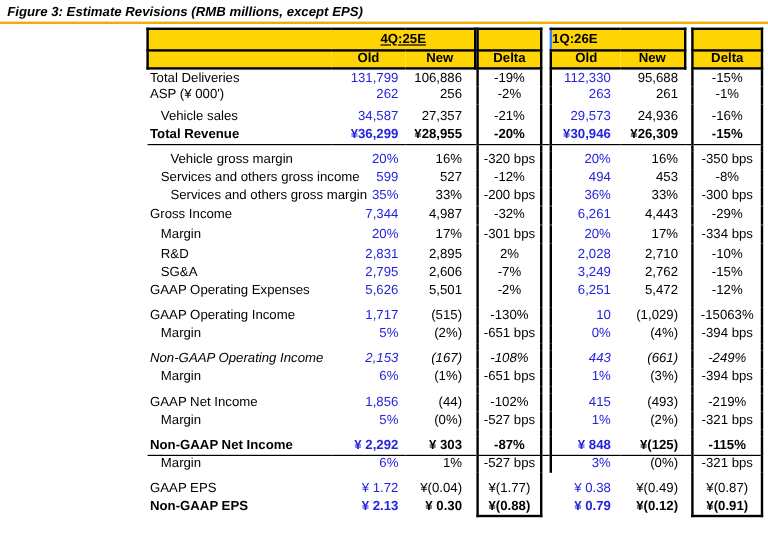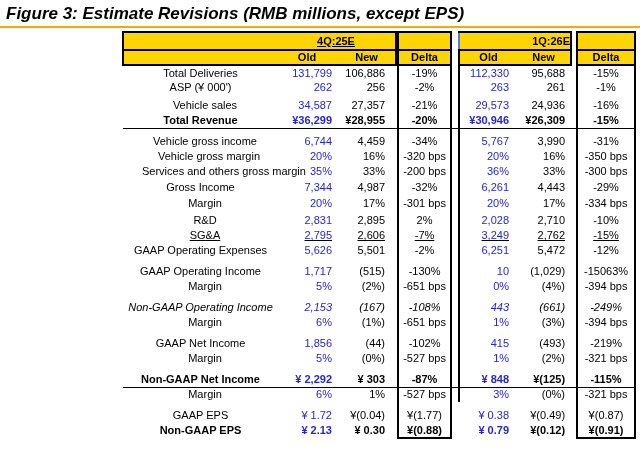--- a/index.html
+++ b/index.html
@@ -14,7 +14,7 @@
 
   .fig-title {
     padding: 4px 0 2px 6px;
-    font-size: 17px;
+    font-size: 11px;
     font-weight: bold;
     font-style: italic;
     color: #000;

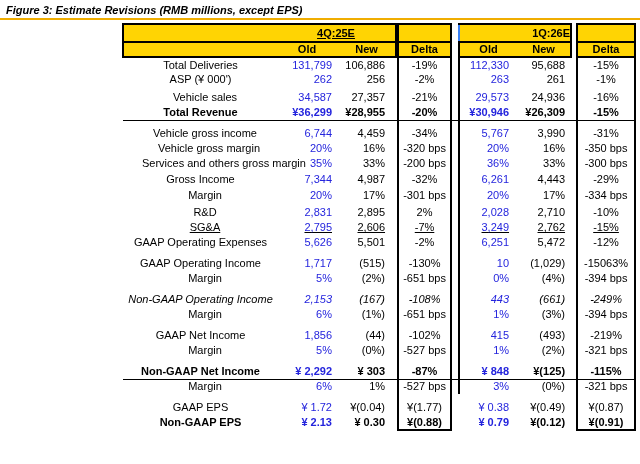--- a/index.html
+++ b/index.html
@@ -69,7 +69,7 @@
   .h1 { height: 18px; border-top: 2px solid #000; border-bottom: 2px solid #000; }
   .h2 { height: 15px; border-bottom: 2px solid #000; }
   .blockA { border-left: 2px solid #000; border-right: 2px solid #000; text-decoration: underline; }
-  .blockB { border-left: 2px solid #3b82f6; border-right: 2px solid #000; text-align: right; }
+  .blockB { border-left: 2px solid #3b82f6; border-right: 2px solid #000; text-align: left; }
   .grp-inner { padding-left: 153px; text-align: center; }
   .lblh { border-left: 2px solid #000; }
   .bAr  { border-right: 2px solid #000; }

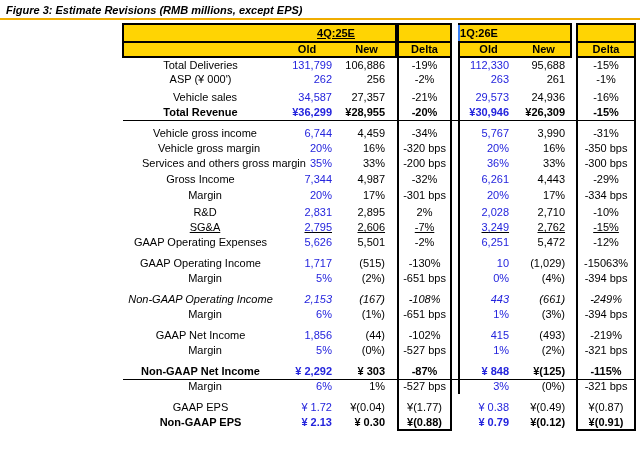--- a/index.html
+++ b/index.html
@@ -42,7 +42,7 @@
     color: #000;
   }
   
-  .lbl  { text-align: center; padding-left: 2px; }
+  .lbl  { text-align: left; padding-left: 2px; }
   .i1   { padding-left: 11px; }
   .i2   { padding-left: 19px; }
   .num  { text-align: right; }

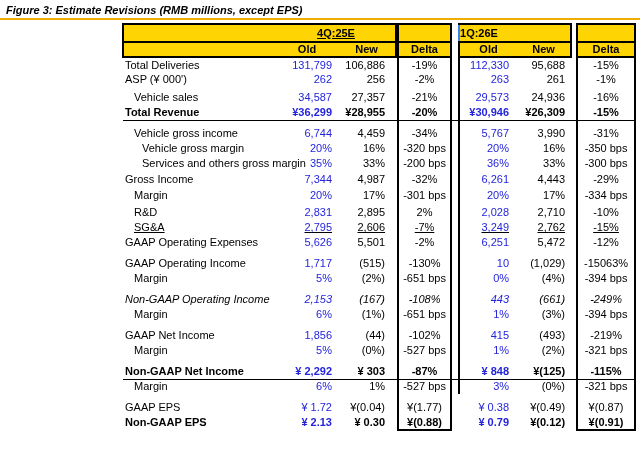--- a/index.html
+++ b/index.html
@@ -204,18 +204,6 @@
           <td class="delta d1"></td>
         </tr>
         <tr style="height: 15px;">
-          <td class="lbl i1">Vehicle gross income</td>
-          <td class="num o4 o-val">6,744</td>
-          <td class="num n4">4,459</td>
-          <td class="gA"></td>
-          <td class="delta d4">-34%</td>
-          <td class="gB"></td>
-          <td class="num o1 o-val q1o">5,767</td>
-          <td class="num n1">3,990</td>
-          <td class="gC"></td>
-          <td class="delta d1">-31%</td>
-        </tr>
-        <tr style="height: 15px;">
           <td class="lbl i2">Vehicle gross margin</td>
           <td class="num o4 o-val">20%</td>
           <td class="num n4">16%</td>

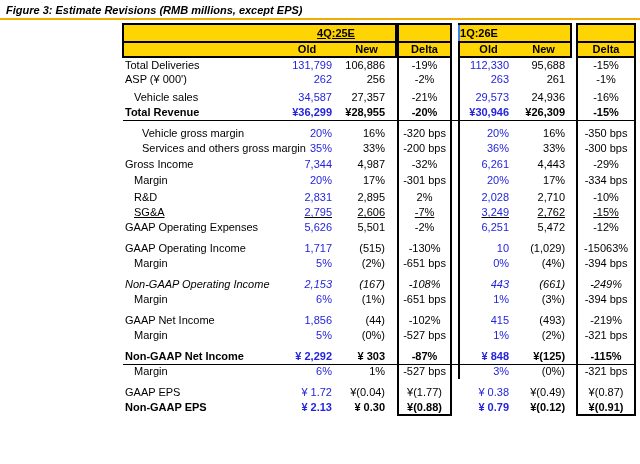--- a/index.html
+++ b/index.html
@@ -216,6 +216,18 @@
           <td class="delta d1">-350 bps</td>
         </tr>
         <tr style="height: 15px;">
+          <td class="lbl i1">Services and others gross income</td>
+          <td class="num o4 o-val">599</td>
+          <td class="num n4">527</td>
+          <td class="gA"></td>
+          <td class="delta d4">-12%</td>
+          <td class="gB"></td>
+          <td class="num o1 o-val q1o">494</td>
+          <td class="num n1">453</td>
+          <td class="gC"></td>
+          <td class="delta d1">-8%</td>
+        </tr>
+        <tr style="height: 15px;">
           <td class="lbl i2">Services and others gross margin</td>
           <td class="num o4 o-val">35%</td>
           <td class="num n4">33%</td>

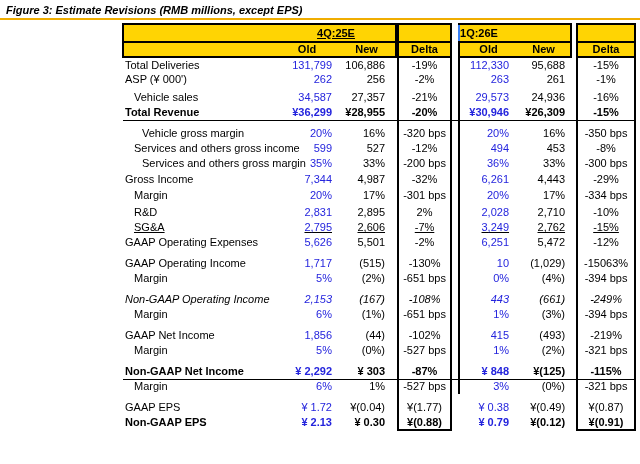--- a/index.html
+++ b/index.html
@@ -311,7 +311,7 @@
           <td class="gC"></td>
           <td class="delta d1">-10%</td>
         </tr>
-        <tr style="height: 15px; text-decoration: underline;">
+        <tr style="height: 15px;">
           <td class="lbl i1">SG&amp;A</td>
           <td class="num o4 o-val">2,795</td>
           <td class="num n4">2,606</td>

